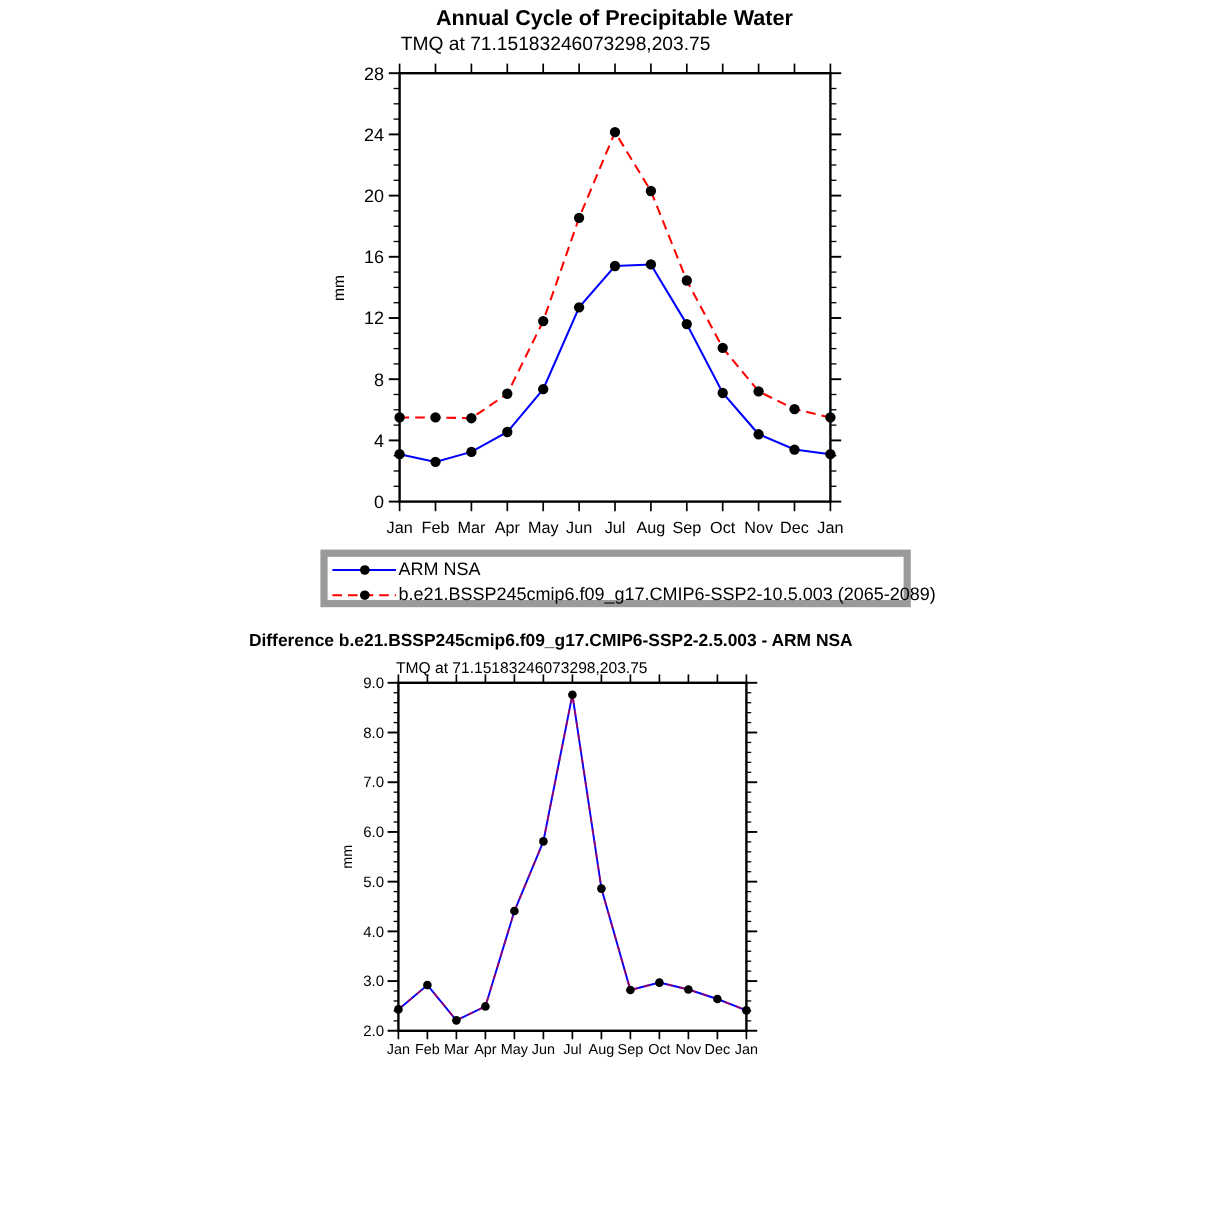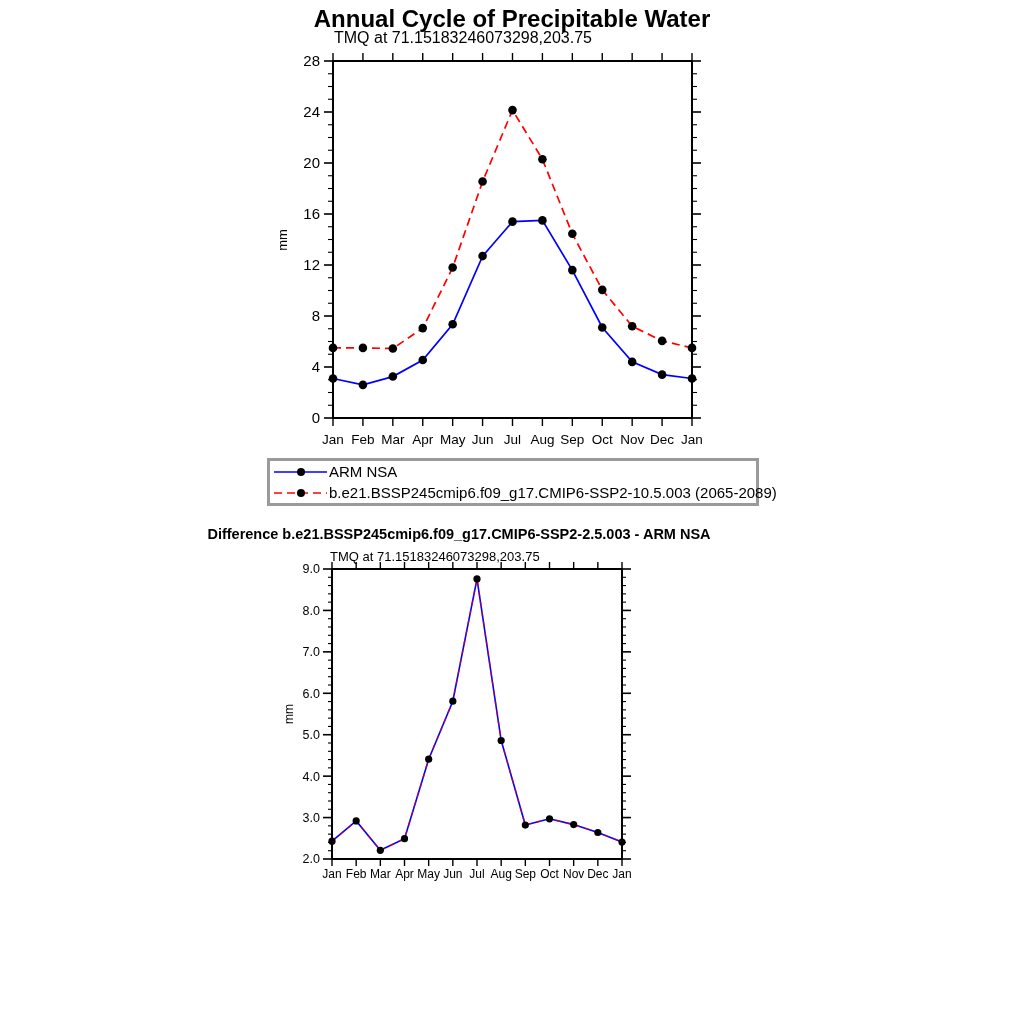--- a/index.html
+++ b/index.html
@@ -7,7 +7,7 @@
           font-family:"Liberation Sans","DejaVu Sans",sans-serif;color:#000;}
   #plot-svg{position:absolute;left:0;top:0;}
   .abs{position:absolute;white-space:nowrap;}
-  .main-title{top:5px;left:512px;transform:translateX(-50%);font-size:24px;font-weight:bold;}
+  .main-title{top:5px;left:512px;transform:translateX(-50%);font-size:18px;font-weight:bold;}
   .top-subtitle{top:29px;left:334px;font-size:16px;}
   .diff-title{top:526px;left:459px;transform:translateX(-50%);font-size:14.5px;font-weight:bold;}
   .diff-subtitle{top:549px;left:330px;font-size:13px;}

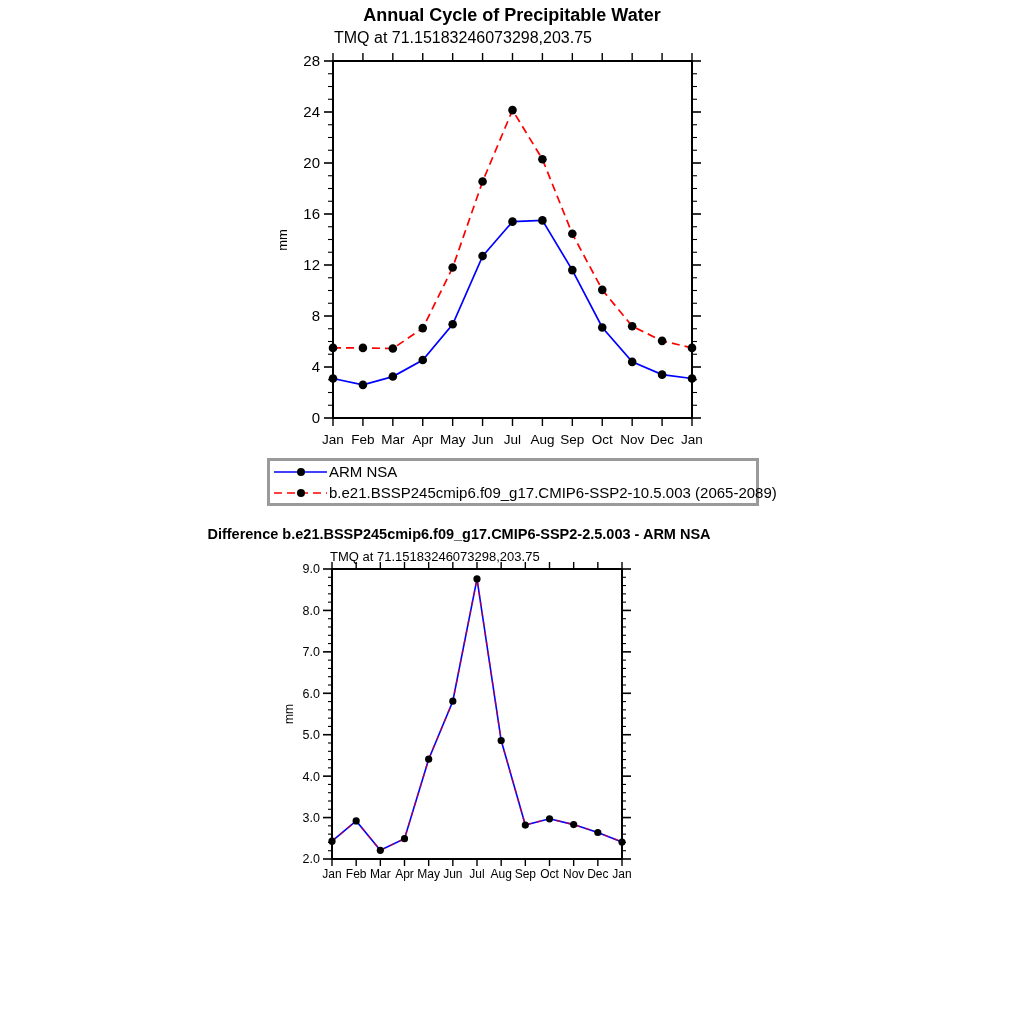--- a/index.html
+++ b/index.html
@@ -11,7 +11,7 @@
   .top-subtitle{top:29px;left:334px;font-size:16px;}
   .diff-title{top:526px;left:459px;transform:translateX(-50%);font-size:14.5px;font-weight:bold;}
   .diff-subtitle{top:549px;left:330px;font-size:13px;}
-  .legend-box{top:458px;left:267px;width:492px;height:48px;border:3px solid #0f766e;
+  .legend-box{top:458px;left:267px;width:492px;height:48px;border:6px solid #0f766e;
               box-sizing:border-box;display:flex;flex-direction:column;justify-content:space-between;
               padding-left:3px;background:#ffffff;}
   .legend-row{display:flex;align-items:center;height:21px;}

